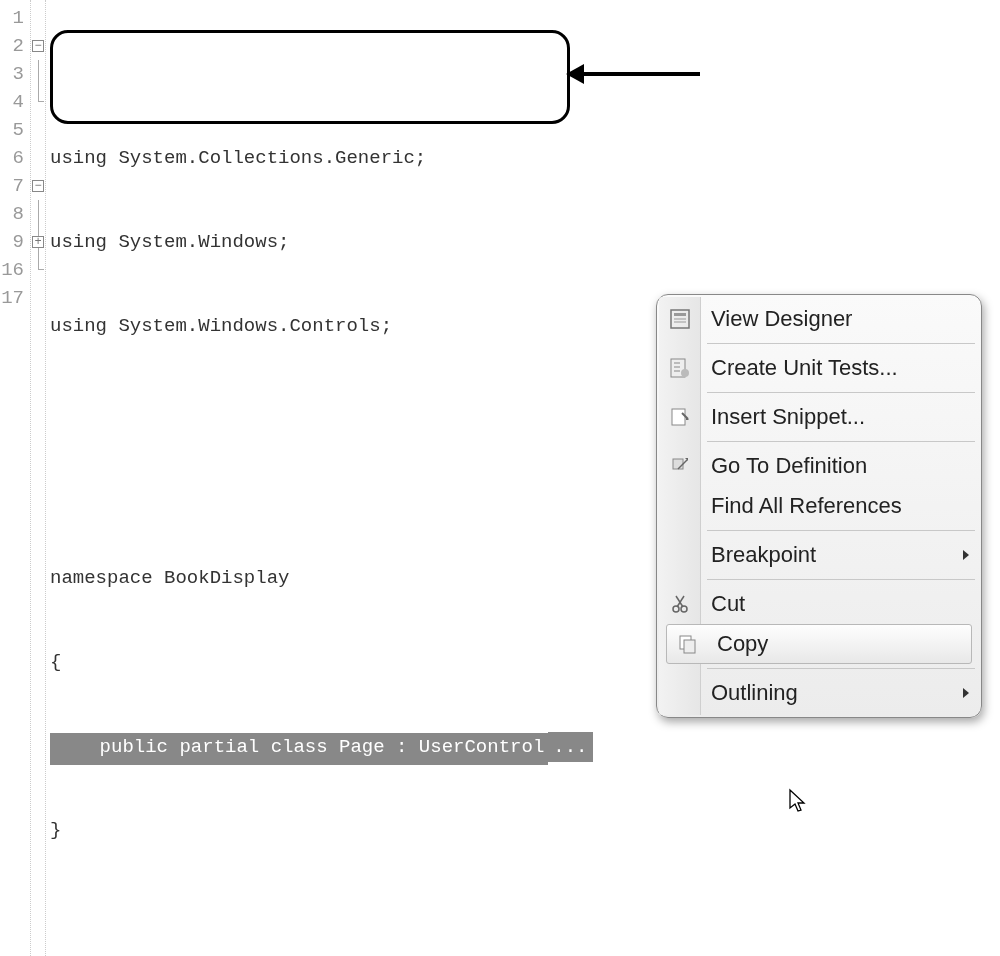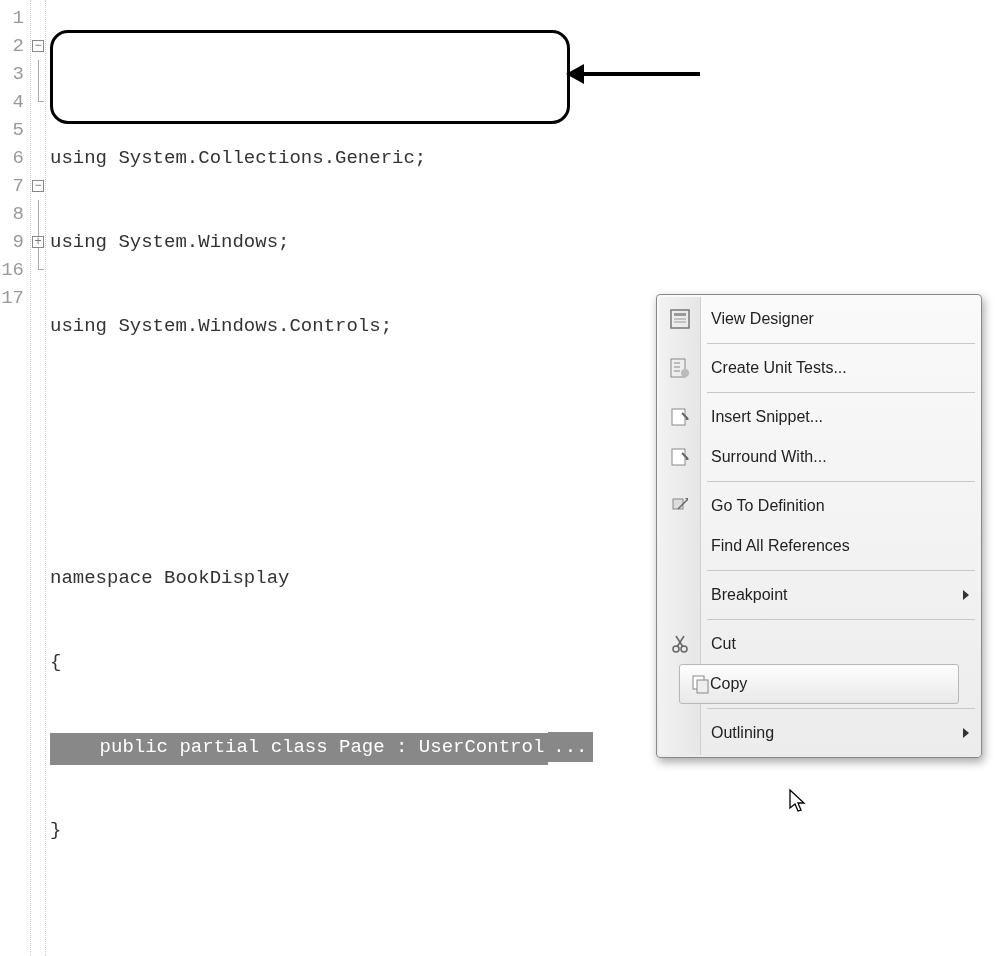--- a/index.html
+++ b/index.html
@@ -128,10 +128,10 @@
       width: 326px;
       background: linear-gradient(to bottom, #fafafa, #ececec);
       border: 1px solid #888;
-      border-radius: 4px;
+      border-radius: 12px;
       box-shadow: 2px 4px 10px rgba(0,0,0,0.35);
       font-family: 'Segoe UI', Tahoma, sans-serif;
-      font-size: 16px;
+      font-size: 22px;
       color: #222;
       padding: 4px 2px;
     }

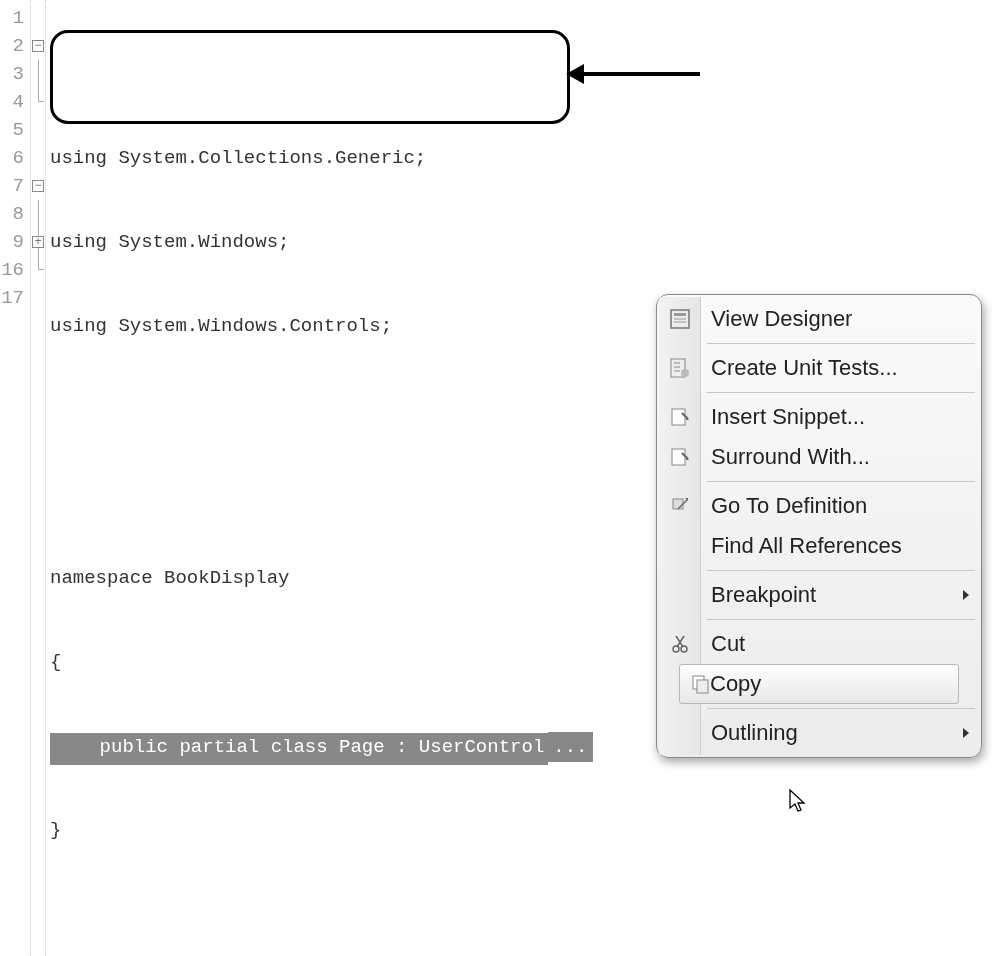--- a/index.html
+++ b/index.html
@@ -292,16 +292,6 @@
     <span>Insert Snippet...</span>
   </div>
 
-  <div class="menu-item">
-    <span class="icon">
-      <svg width="22" height="22" viewBox="0 0 22 22">
-          <rect x="3" y="3" width="13" height="16" fill="#fff" stroke="#888"></rect>
-          <path d="M13 7 L19 13" stroke="#666" stroke-width="2"></path>
-          <polygon points="17,11 20,14 17,14" fill="#666"></polygon>
-        </svg>
-    </span>
-    <span>Surround With...</span>
-  </div>
   <div class="menu-sep"></div>
 
   <div class="menu-item">

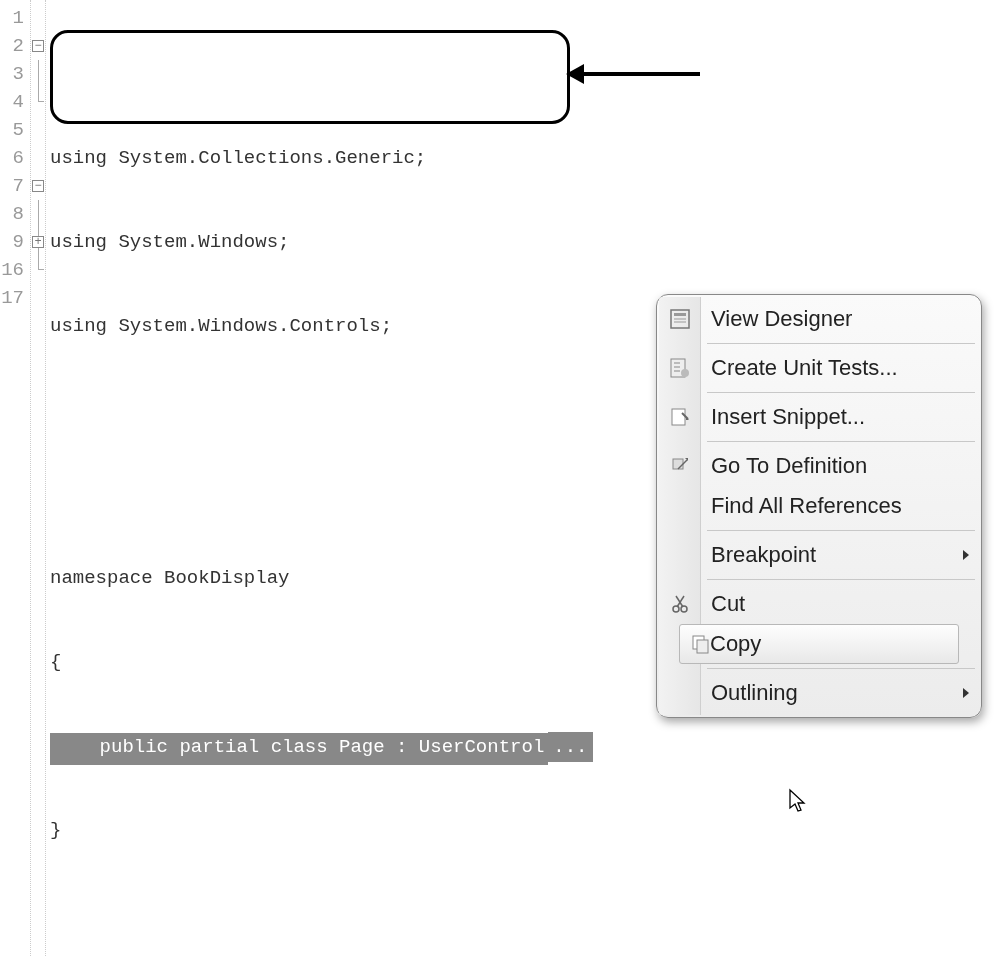--- a/index.html
+++ b/index.html
@@ -158,8 +158,8 @@
     .menu-item.hover {
       background: linear-gradient(to bottom, #fefefe, #e8e8e8);
       border: 1px solid #b8b8b8;
-      margin: 0 20px;
-      padding-left: 30px;
+      margin: 0 7px;
+      padding-left: 50px;
       padding-right: 24px;
     }
     .menu-item .icon {

